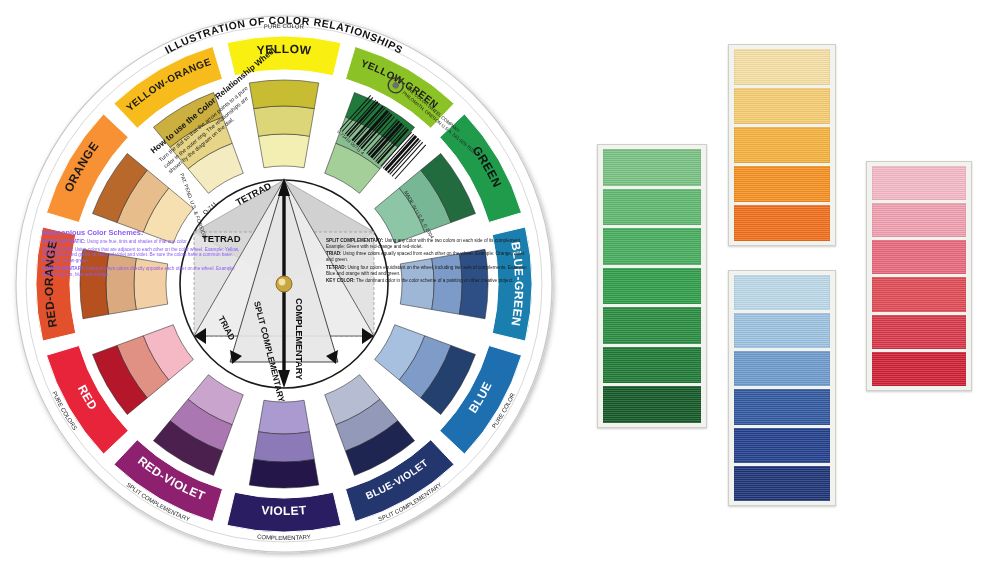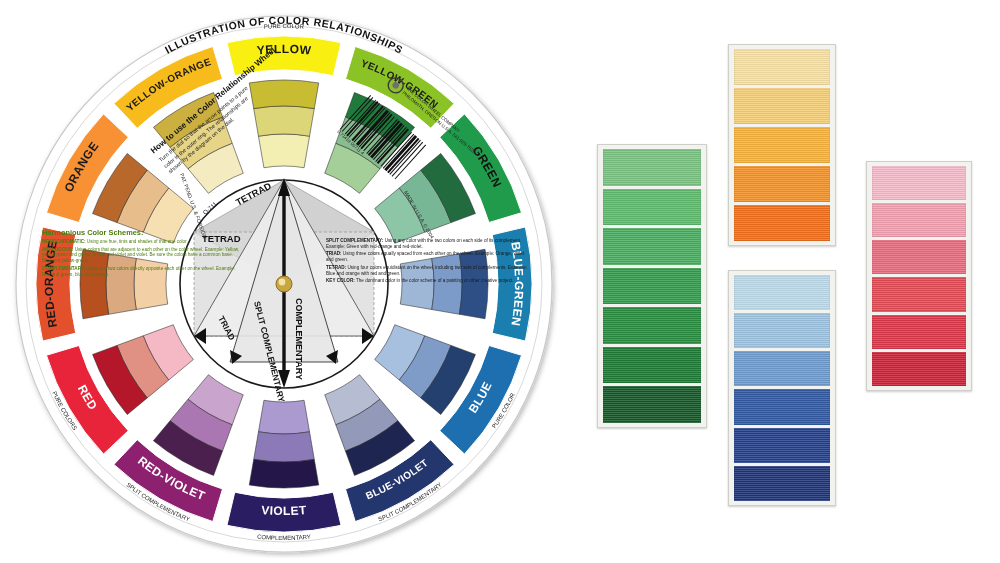--- a/index.html
+++ b/index.html
@@ -219,7 +219,7 @@
       <text class="tiny-text" x="172" y="168" font-size="5.2" transform="rotate(70 172 168)">PAT. PEND.  U.S. &amp; FOREIGN</text>
 
       <foreignObject x="34" y="222" width="200" height="110">
-        <div xmlns="http://www.w3.org/1999/xhtml" style="font-family:'Liberation Sans',sans-serif;color:#4d7c0f;">
+        <div xmlns="http://www.w3.org/1999/xhtml" style="font-family:'Liberation Sans',sans-serif;color:#8b5cf6;">
           <div style="font-size:7.4px;font-weight:bold;margin-bottom:2px;">Harmonious Color Schemes:</div>
           <div id="schemes-left" style="font-size:4.6px;line-height:1.25;">
               <p style="margin:0 0 2px 0;"><b>MONOCHROMATIC:</b> <span>Using one hue, tints and shades of that one color.</span></p>

